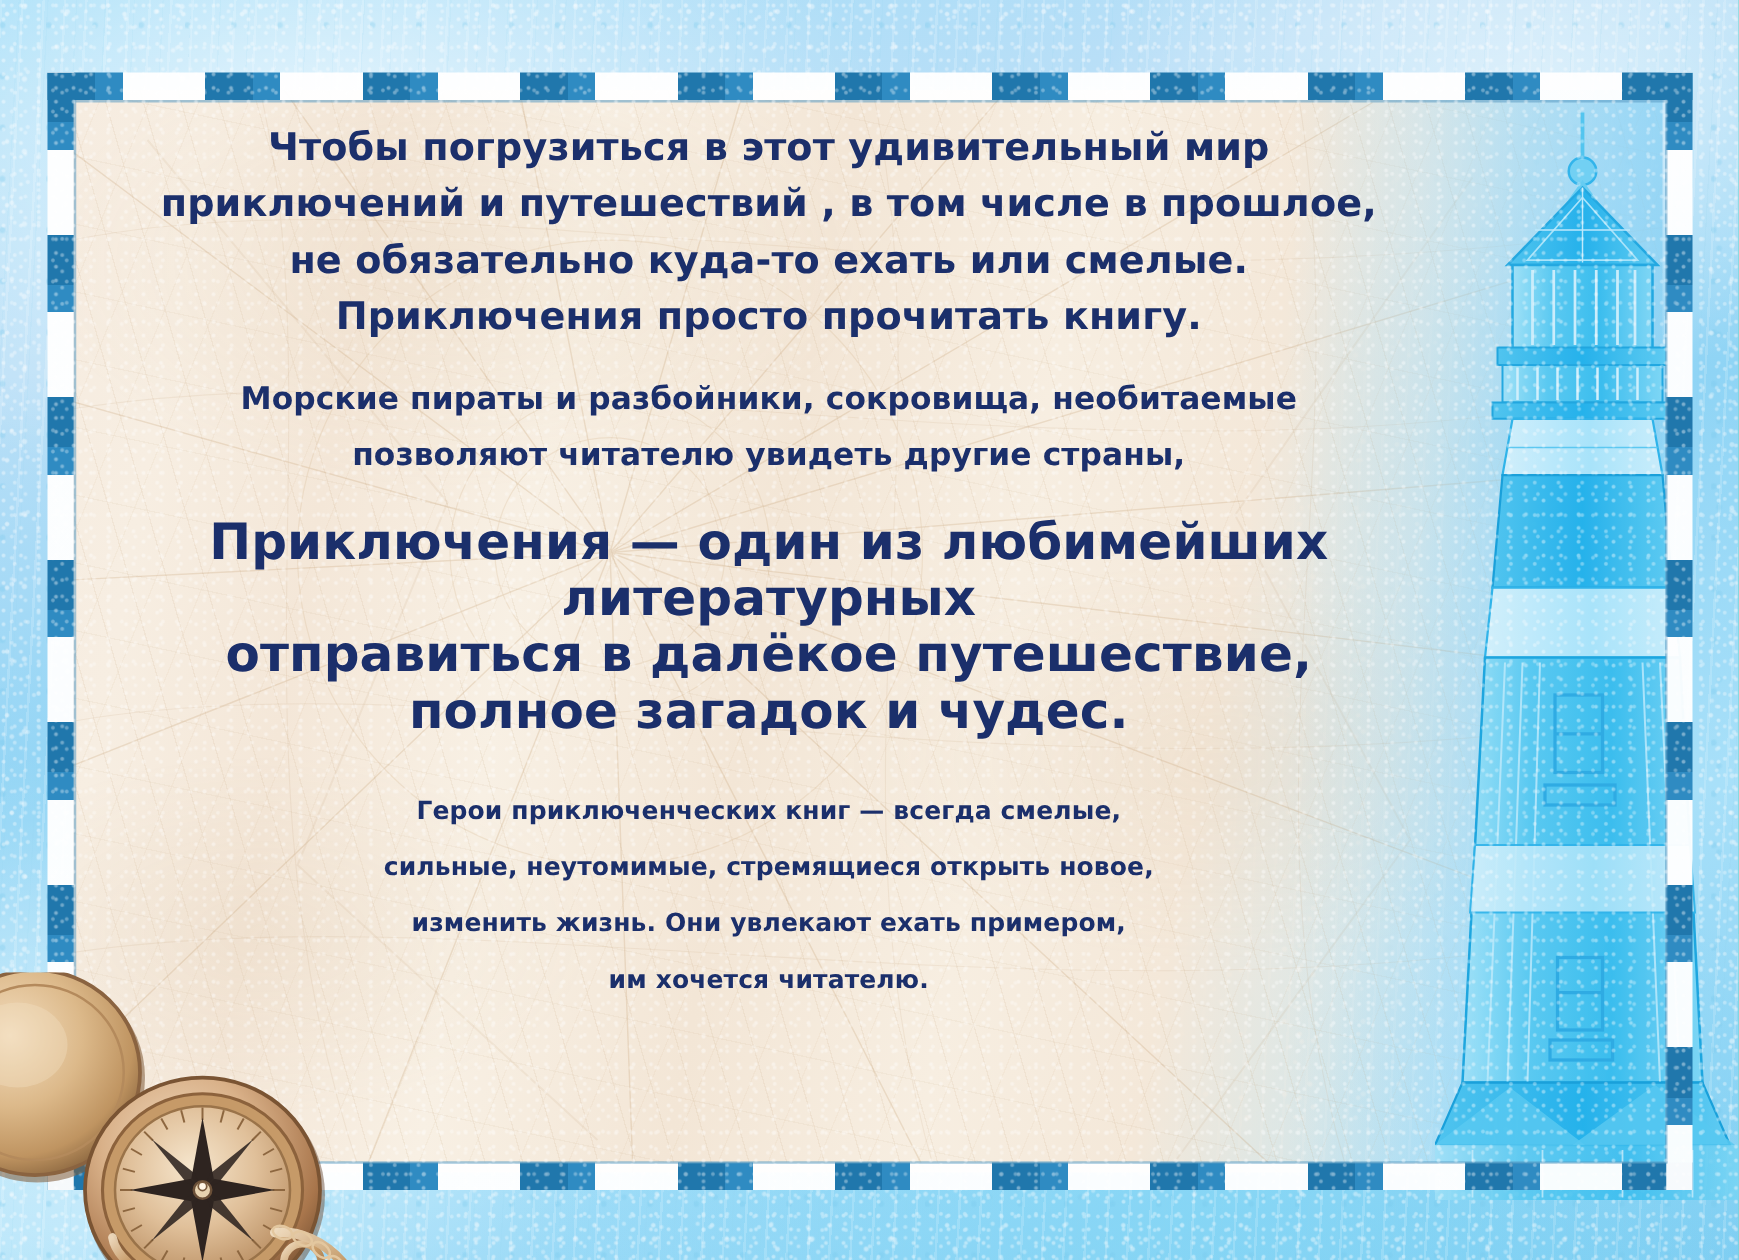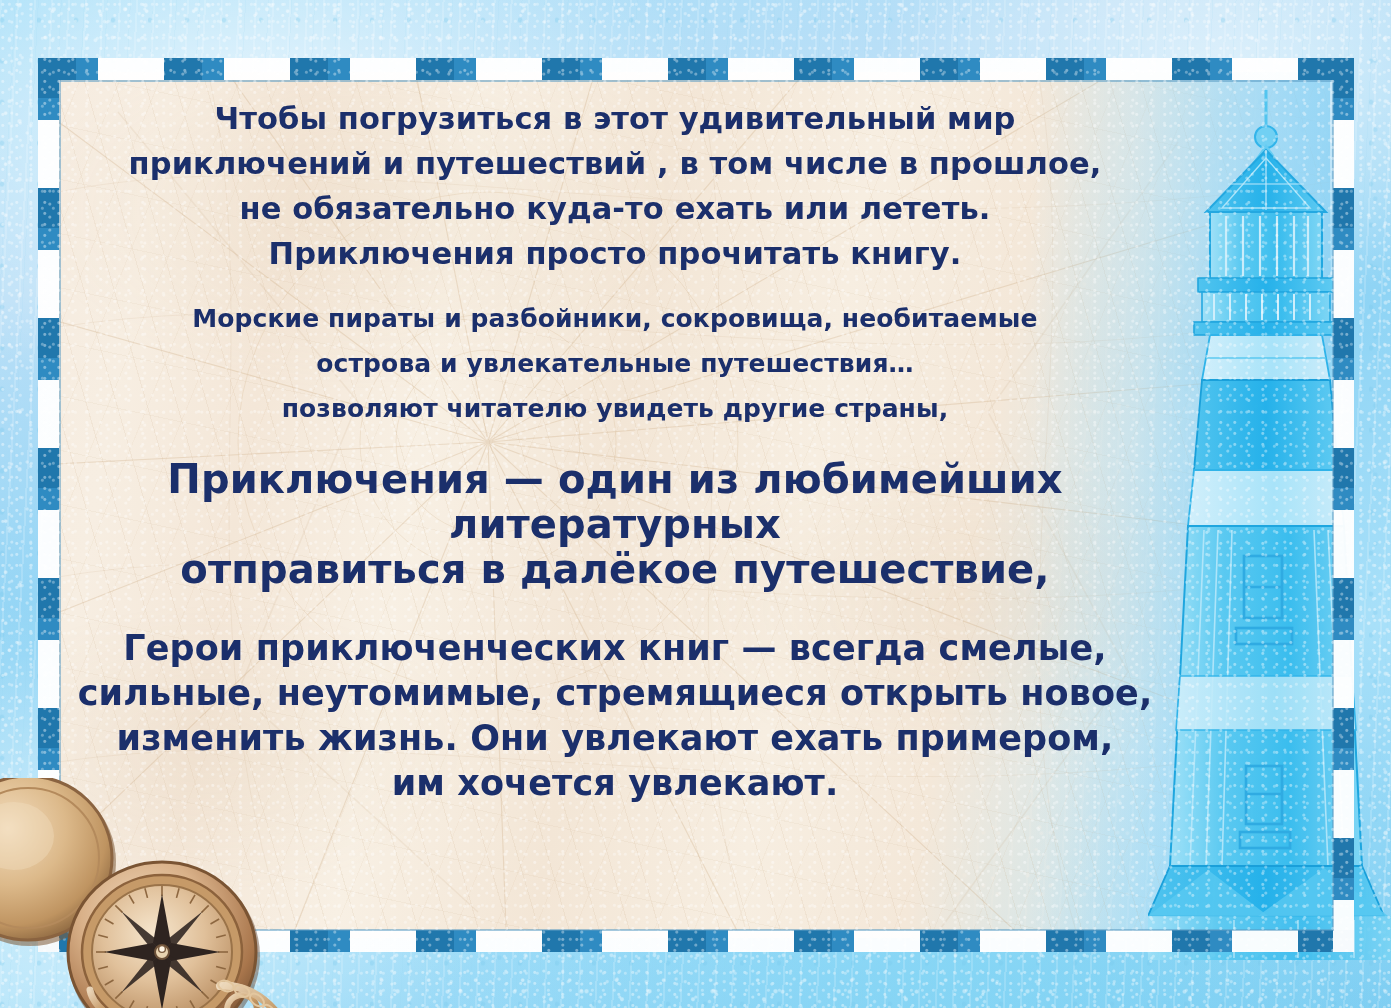--- a/index.html
+++ b/index.html
@@ -459,7 +459,7 @@
     <div class="para p1">
       <span class="ln">Чтобы погрузиться в этот удивительный мир</span>
       <span class="ln">приключений и путешествий , в том числе в прошлое,</span>
-      <span class="ln">не обязательно куда-то ехать или лететь.</span>
+      <span class="ln">не обязательно куда-то ехать или смелые.</span>
       <span class="ln">Приключения просто прочитать книгу.</span>
     </div>
 

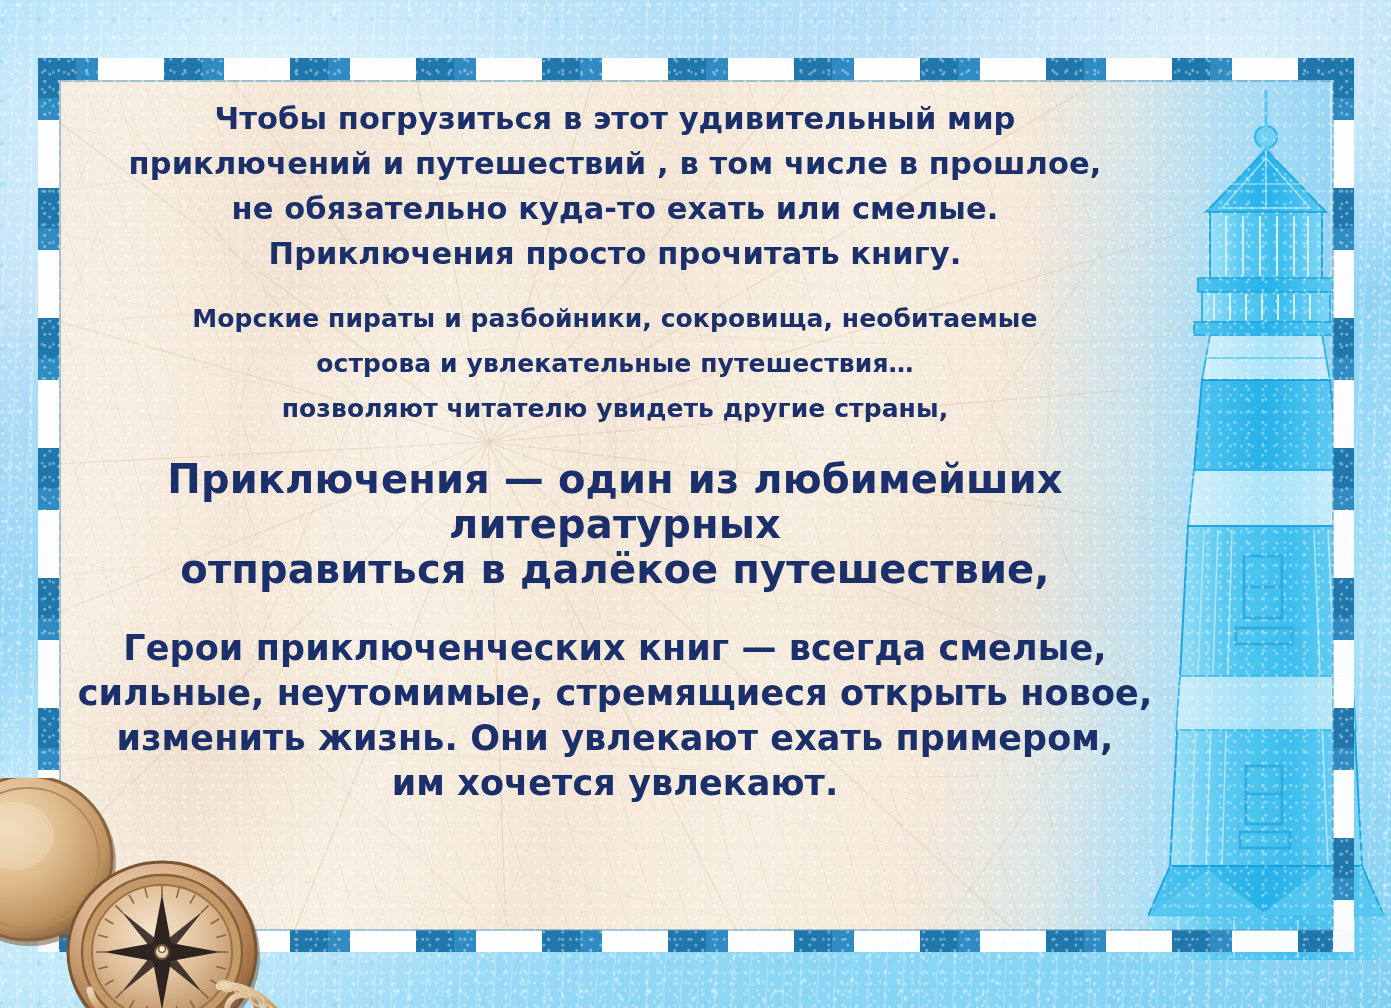--- a/index.html
+++ b/index.html
@@ -465,7 +465,6 @@
 
     <div class="para p2">
       <span class="ln">Морские пираты и разбойники, сокровища, необитаемые</span>
-      <span class="ln">острова и увлекательные путешествия…</span>
       <span class="ln">позволяют читателю увидеть другие страны,</span>
     </div>
 

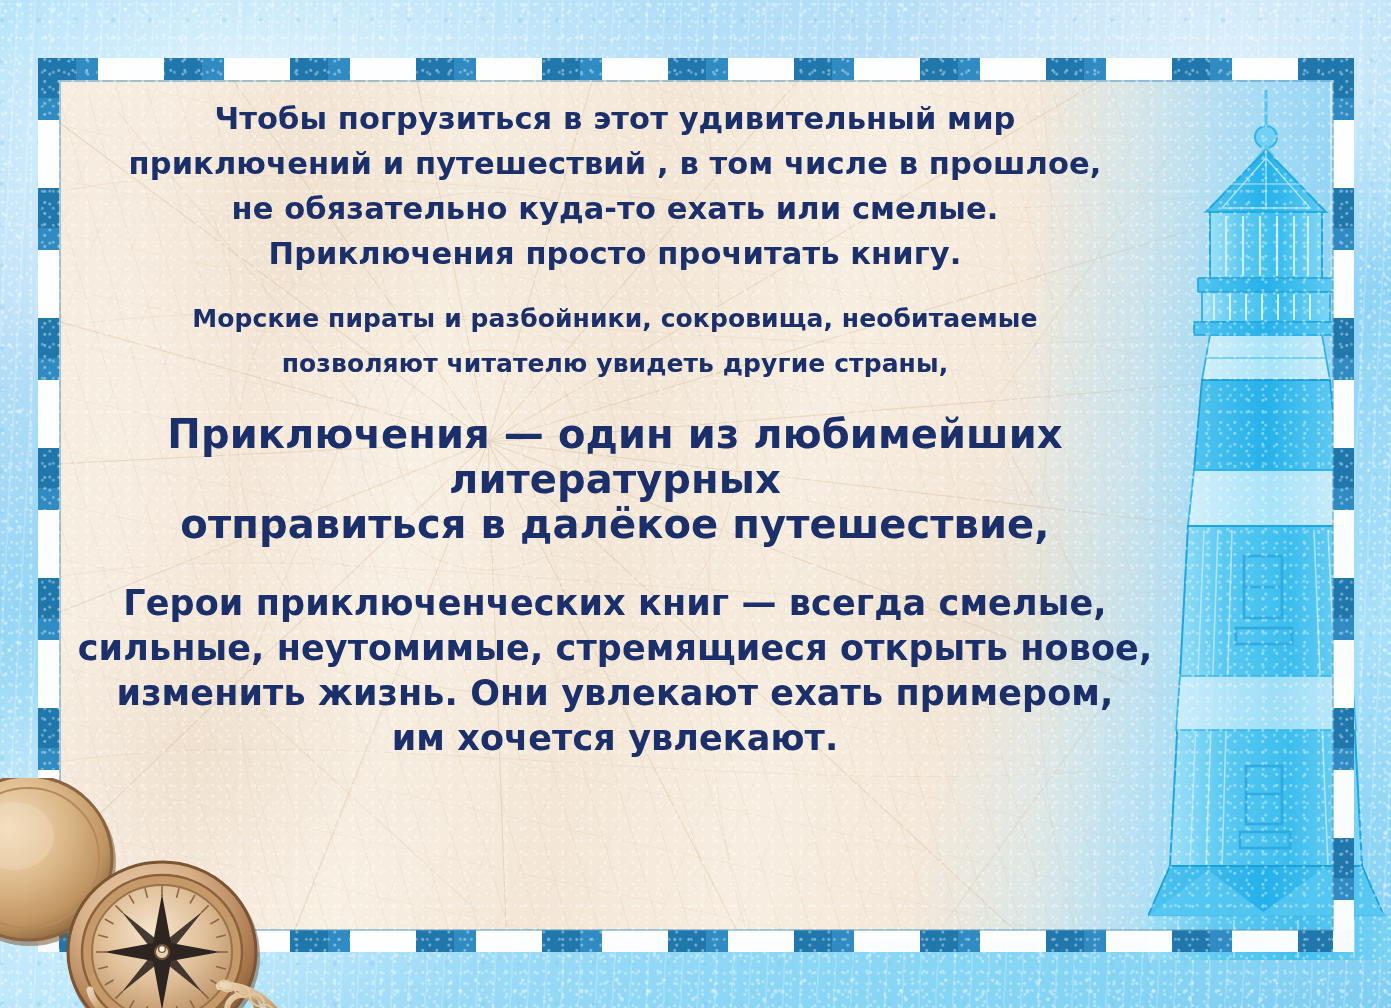--- a/index.html
+++ b/index.html
@@ -471,6 +471,7 @@
     <div class="para p3">
       <span class="ln">Приключения — один из любимейших литературных</span>
       <span class="ln">отправиться в далёкое путешествие,</span>
+      <span class="ln">полное загадок и чудес.</span>
     </div>
 
     <div class="para p4">

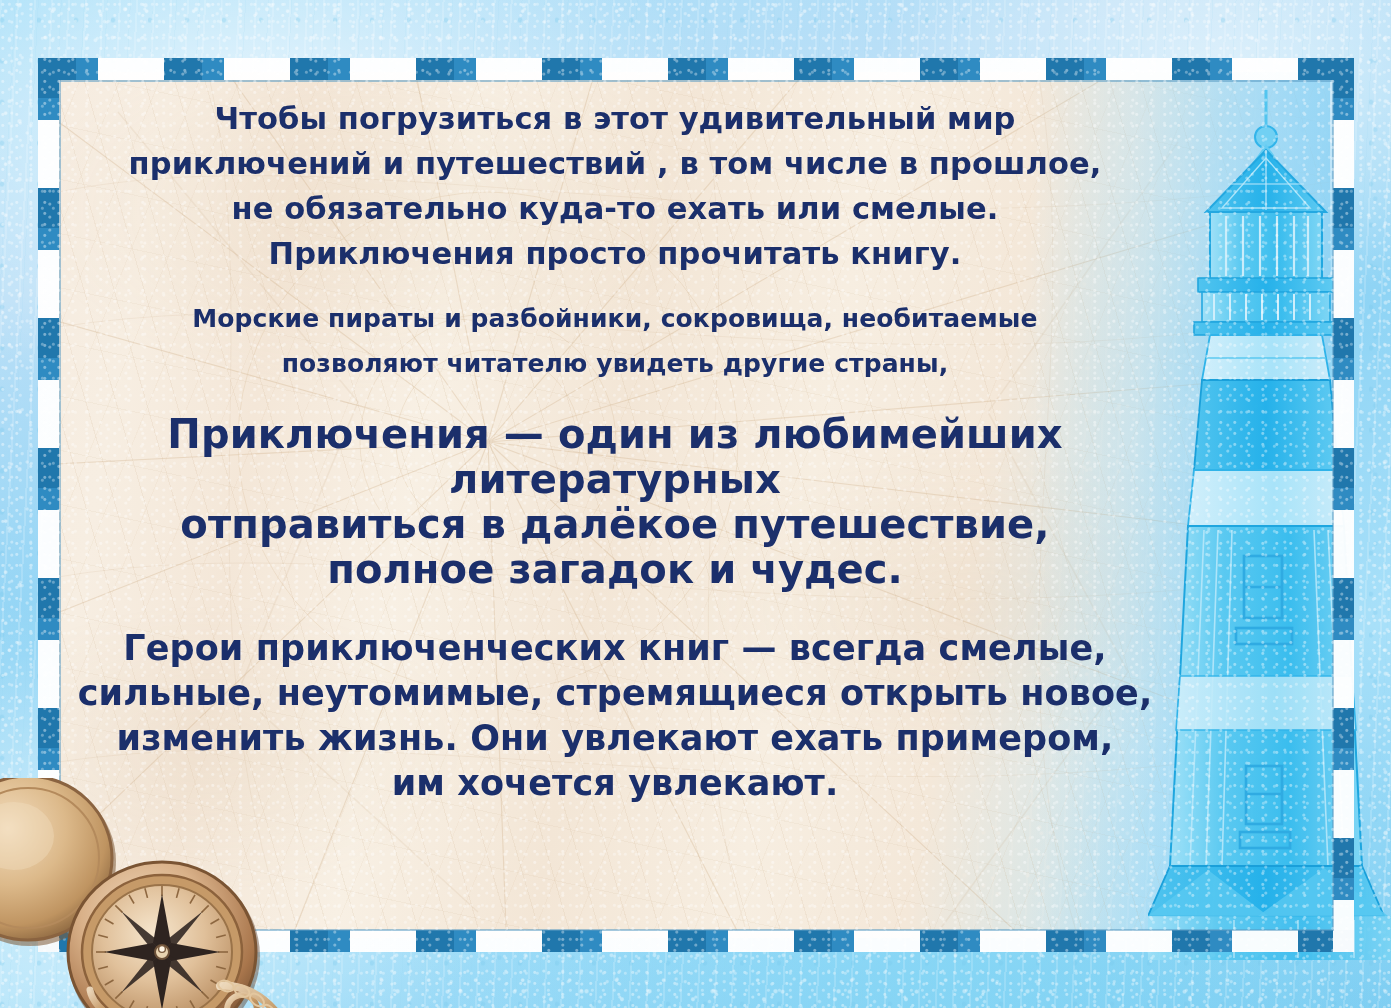--- a/index.html
+++ b/index.html
@@ -179,7 +179,7 @@
   .p1 { font-size: 30.5px; line-height: 45px; margin: 0 0 16px 0; }
   .p2 { font-size: 25px; line-height: 45px; margin: 0 0 20px 0; }
   .p3 { font-size: 40px; line-height: 45px; margin: 0 0 22px 0; }
-  .p4 { font-size: 35px; line-height: 45px; margin: 0; }
+  .p4 { font-size: 20px; line-height: 45px; margin: 0; }
 
   .p2 { padding-top: 4px; }
   .p3 { padding-top: 6px; }

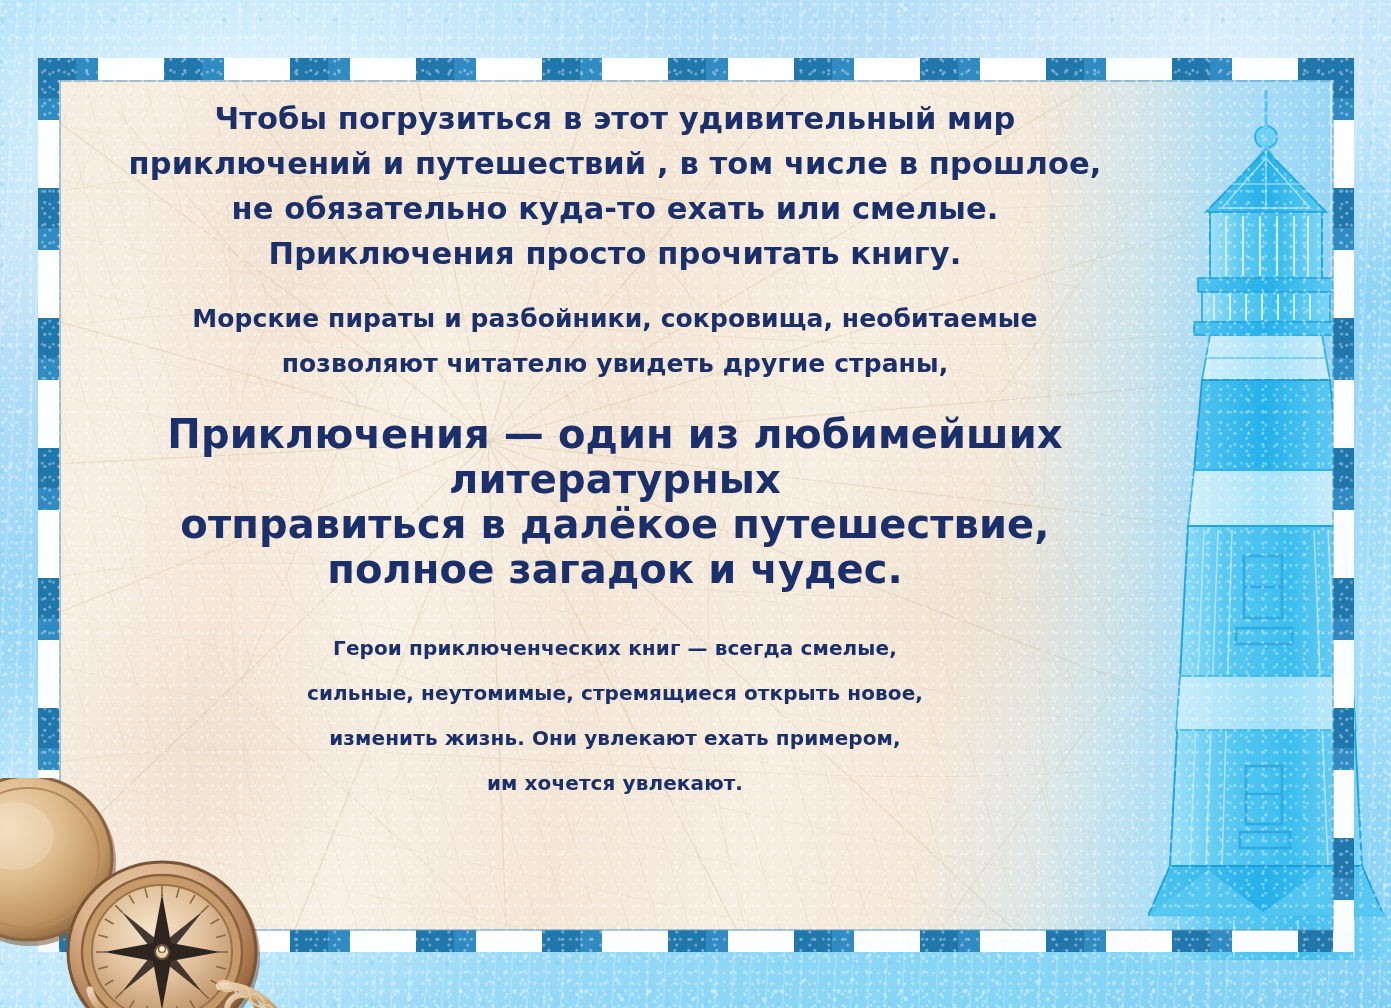--- a/index.html
+++ b/index.html
@@ -478,7 +478,7 @@
       <span class="ln">Герои приключенческих книг — всегда смелые,</span>
       <span class="ln">сильные, неутомимые, стремящиеся открыть новое,</span>
       <span class="ln">изменить жизнь. Они увлекают ехать примером,</span>
-      <span class="ln">им хочется увлекают.</span>
+      <span class="ln">им хочется читателю.</span>
     </div>
 
   </div>

